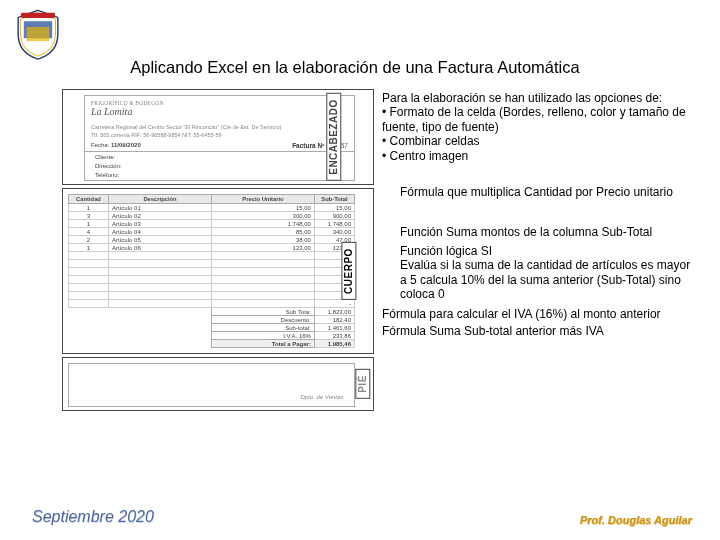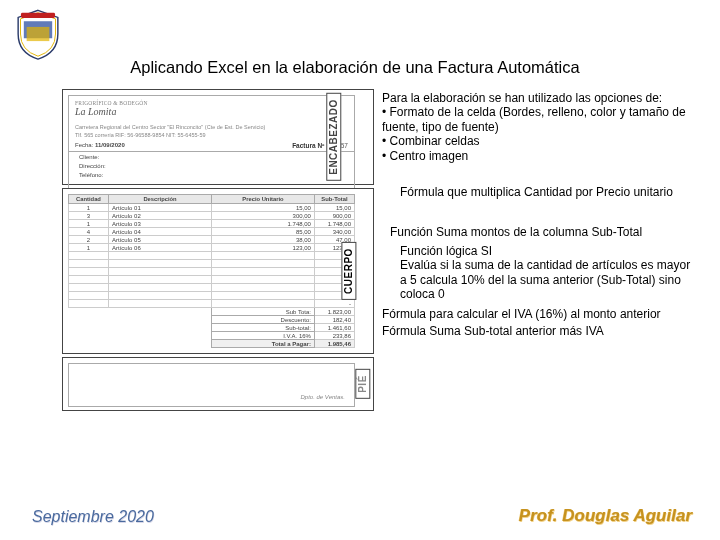--- a/index.html
+++ b/index.html
@@ -53,7 +53,7 @@
   }
   
   .enc { height: 96px; font-size: 6.5px; color:#444; }
-  .enc-inner { border:1px solid #aaa; margin:5px 18px 5px 5px; height:100px; position:relative; }
+  .enc-inner { border:1px solid #aaa; margin:5px 18px 5px 21px; height:86px; position:relative; }
   .enc-logo { position:absolute; left:6px; top:4px; font-style:italic; font-family: cursive; font-size:10px; color:#555; }
   .enc-logo small{ display:block; font-size:5.5px; font-style:normal; color:#888; letter-spacing:.2px;}
   .enc-line1{ position:absolute; left:6px; top:28px; color:#888; font-size:5.5px;}

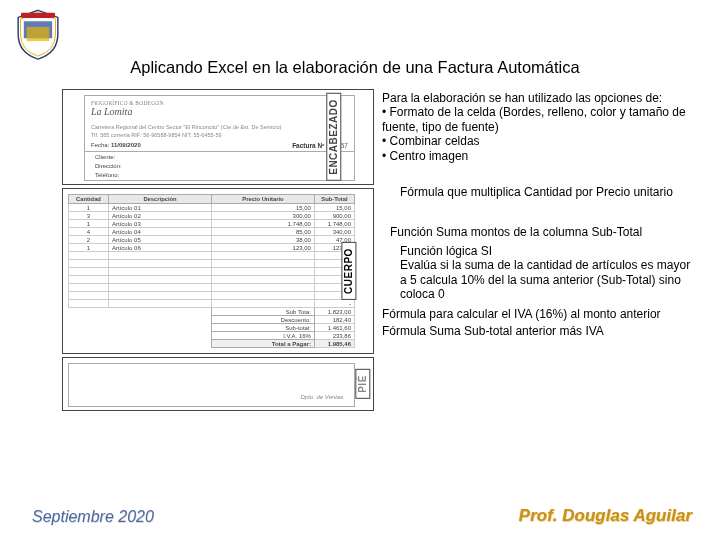--- a/index.html
+++ b/index.html
@@ -91,7 +91,7 @@
   .notes .block { margin-bottom: 5px; }
   .notes .intro { margin-bottom: 22px; }
   .notes .formula1 { margin: 6px 0 26px 18px; }
-  .notes .fnsuma { margin: 0 0 4px 8px; }
+  .notes .fnsuma { margin: 0 0 4px 18px; }
   .notes .fnsi { margin: 0 0 6px 18px; }
   .notes .resta { margin: 0 0 2px 0; }
   .notes .iva { margin: 0 0 2px 0; }

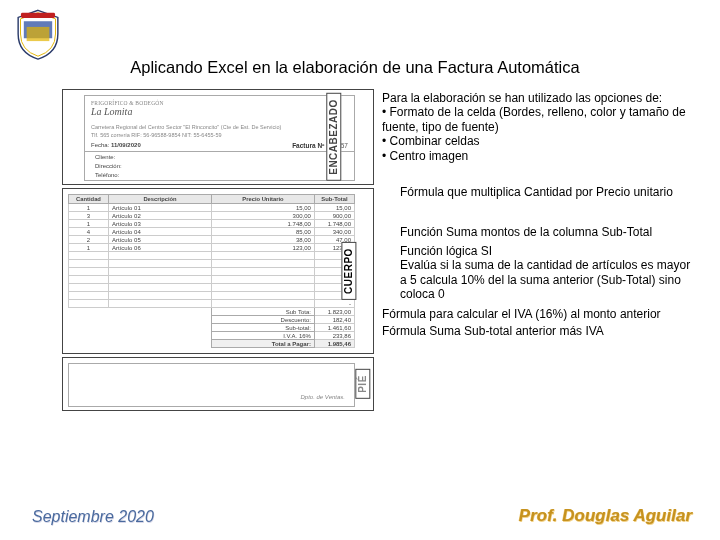--- a/index.html
+++ b/index.html
@@ -108,7 +108,7 @@
   .footer-right {
     position: absolute;
     right: 28px; bottom: 14px;
-    font-size: 17px;
+    font-size: 11px;
     font-weight: bold;
     font-style: italic;
     color: #c6921f;

